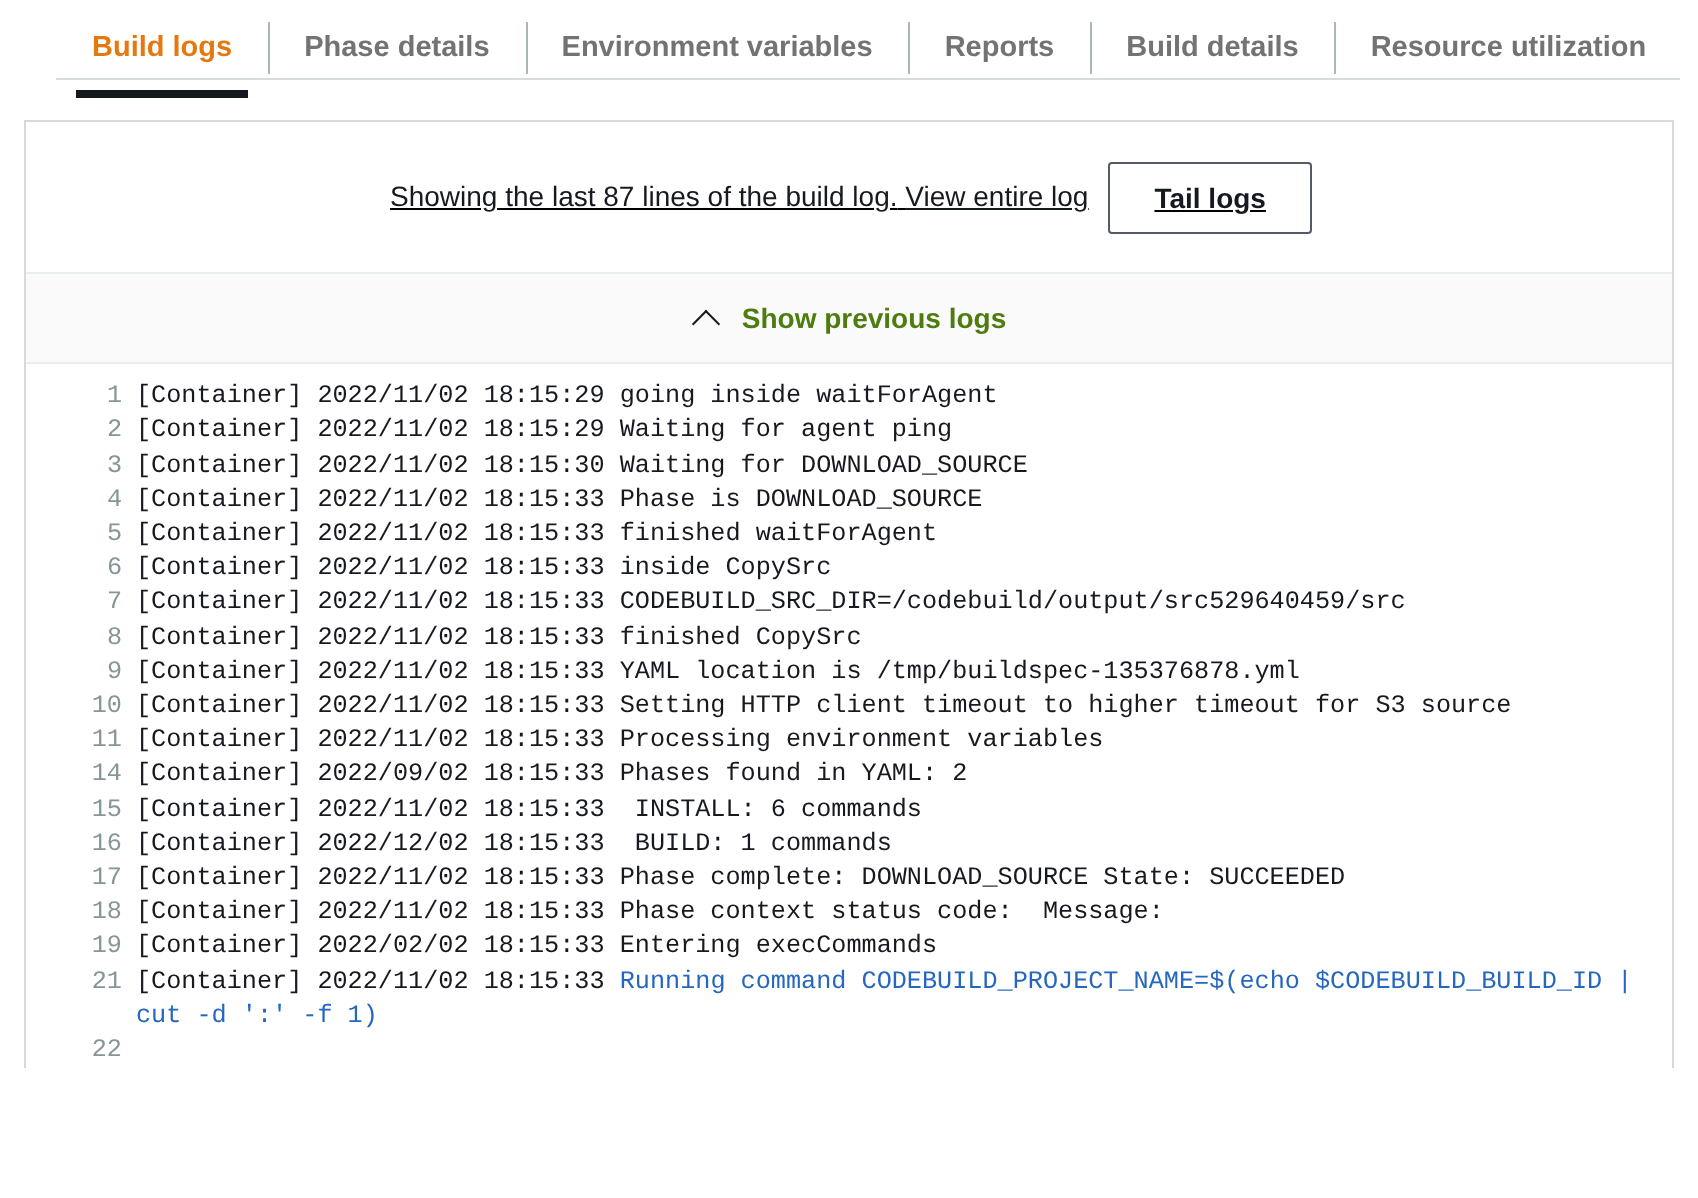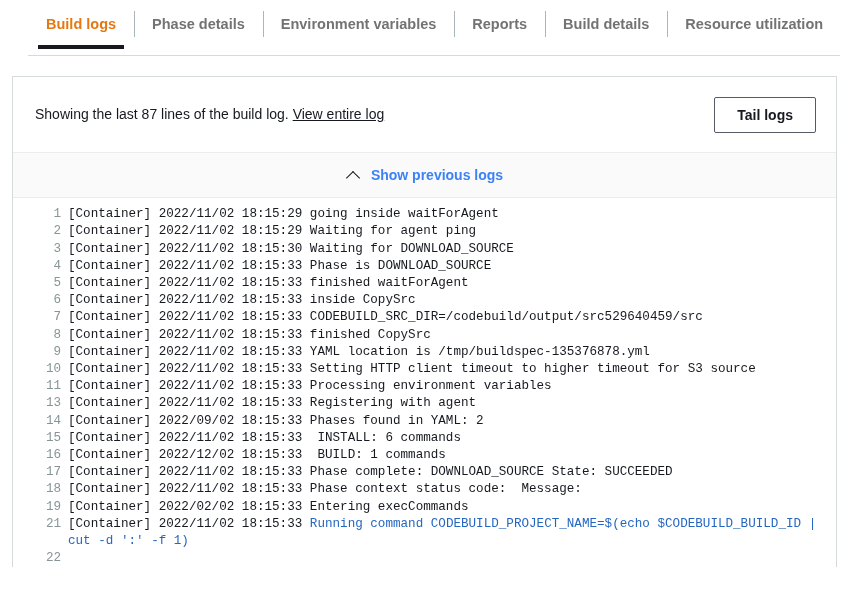--- a/index.html
+++ b/index.html
@@ -17,7 +17,7 @@
   
   .tabbar {
     position: relative;
-    height: 56px;
+    height: 40px;
     background: #ffffff;
     display: flex;
     align-items: flex-start;

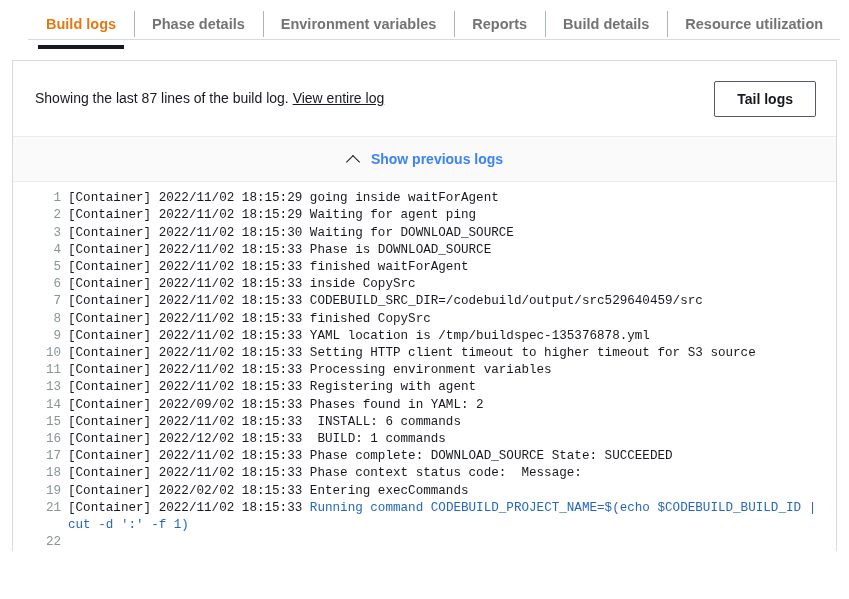--- a/index.html
+++ b/index.html
@@ -78,9 +78,10 @@
   .card-header {
     display: flex;
     align-items: center;
-    justify-content: space-between;
+    justify-content: center;
     padding: 20px 20px 19px 22px;
     box-sizing: border-box;
+    text-decoration: underline;
   }
   .card-header-text {
     font-size: 14px;

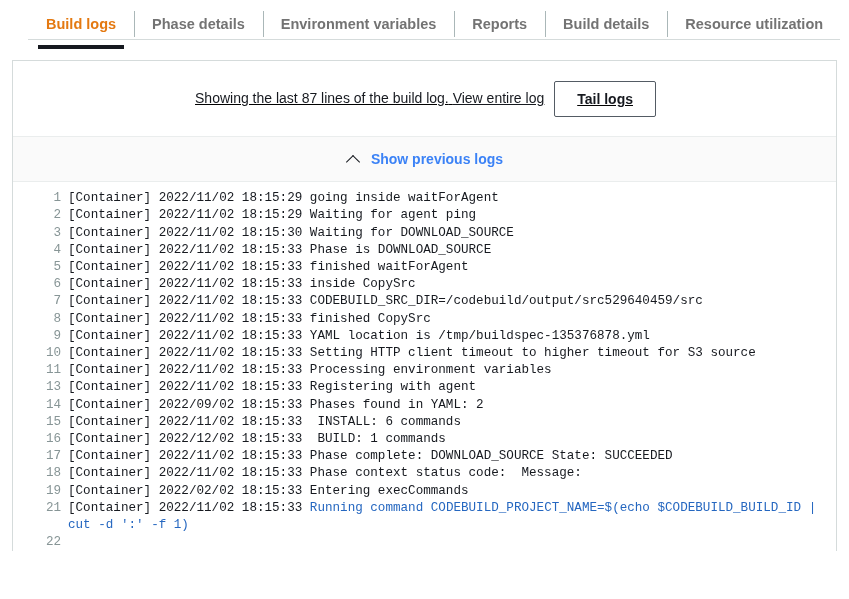--- a/index.html
+++ b/index.html
@@ -143,7 +143,7 @@
   .show-prev-label {
     font-size: 14px;
     font-weight: bold;
-    color: #3b82f6;
+    color: #4d7c0f;
   }
 
   

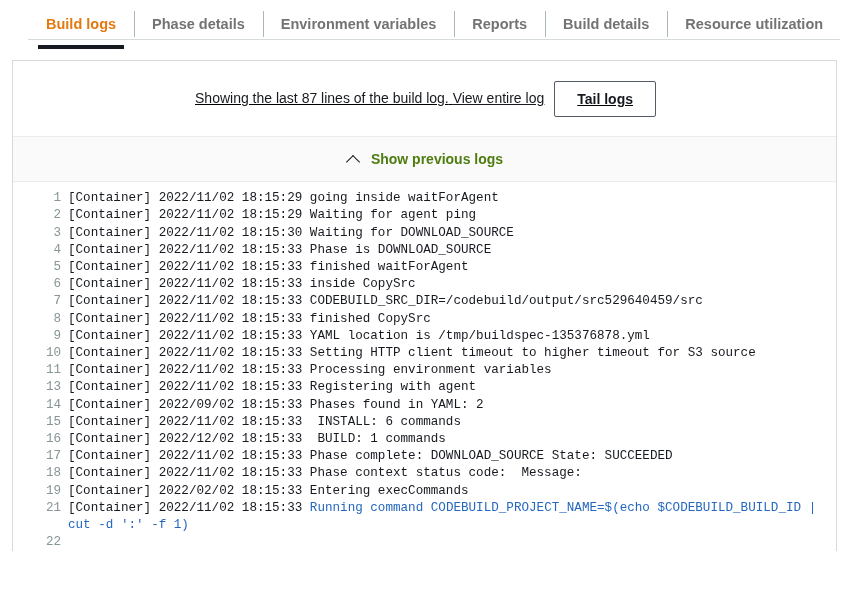--- a/index.html
+++ b/index.html
@@ -232,7 +232,6 @@
       <div class="log-line"><span class="ln">9</span><span class="lt"><span>[Container] 2022/11/02 18:15:33 YAML location is /tmp/buildspec-135376878.yml</span></span></div>
       <div class="log-line"><span class="ln">10</span><span class="lt"><span>[Container] 2022/11/02 18:15:33 Setting HTTP client timeout to higher timeout for S3 source</span></span></div>
       <div class="log-line"><span class="ln">11</span><span class="lt"><span>[Container] 2022/11/02 18:15:33 Processing environment variables</span></span></div>
-      <div class="log-line"><span class="ln">13</span><span class="lt"><span>[Container] 2022/11/02 18:15:33 Registering with agent</span></span></div>
       <div class="log-line"><span class="ln">14</span><span class="lt"><span>[Container] 2022/09/02 18:15:33 Phases found in YAML: 2</span></span></div>
       <div class="log-line"><span class="ln">15</span><span class="lt"><span>[Container] 2022/11/02 18:15:33  INSTALL: 6 commands</span></span></div>
       <div class="log-line"><span class="ln">16</span><span class="lt"><span>[Container] 2022/12/02 18:15:33  BUILD: 1 commands</span></span></div>

